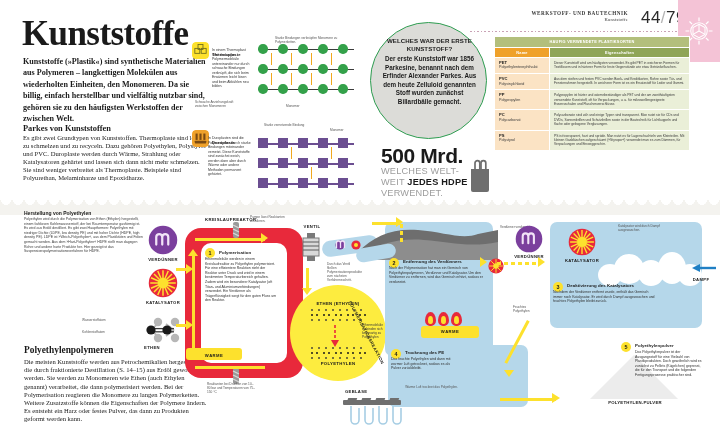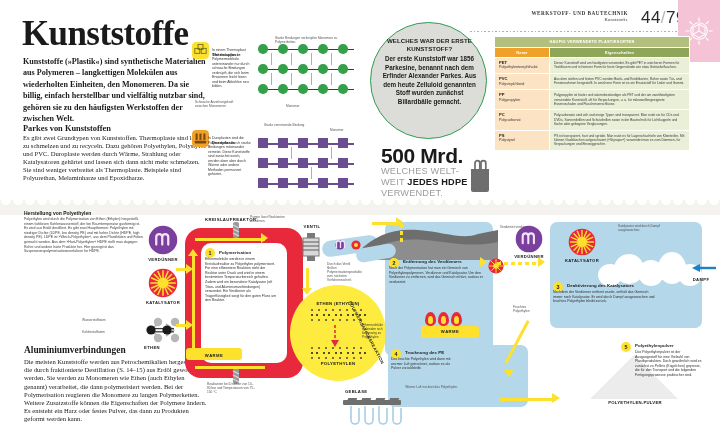--- a/index.html
+++ b/index.html
@@ -342,7 +342,7 @@
 
   <div class="abs" id="pe-head">Herstellung von Polyethylen</div>
   <div class="abs" id="pe-body">Polyethylen wird durch die Polymerisation von Ethen (Ethylen) hergestellt, einem farblosen Kohlenwasserstoff, der bei Raumtemperatur gasförmig ist. Es wird aus Erdöl destilliert. Es gibt zwei Hauptformen: Polyethylen mit niedriger Dichte (LDPE, low density PE) und mit hoher Dichte (HDPE, high density PE). LDPE ist »Weich-Polyethylen«, aus dem Plastiktüten und Folien gemacht werden. Aus dem »Hart-Polyethylen« HDPE stellt man dagegen Rohre und andere harte Produkte her. Hier gezeigt ist das Suspensionspolymerisationsverfahren für HDPE.</div>
-  <div class="abs" id="ks-head">Aluminiumverbindungen</div>
+  <div class="abs" id="ks-head">Polyethylenpolymeren</div>
   <div class="abs" id="ks-body">Die meisten Kunststoffe werden aus Petrochemikalien hergestellt, die durch fraktionierte Destillation (S. 14–15) aus Erdöl gewonnen werden. Sie werden zu Monomeren wie Ethen (auch Ethylen genannt) verarbeitet, die dann polymerisiert werden. Bei der Polymerisation reagieren die Monomere zu langen Polymerketten. Weitere Zusatzstoffe können die Eigenschaften der Polymere ändern. Es entsteht ein Harz oder festes Pulver, das dann zu Produkten geformt werden kann.</div>
 
   <svg class="abs" style="left:148px;top:225px;width:30px;height:30px;" viewBox="0 0 40 40">

